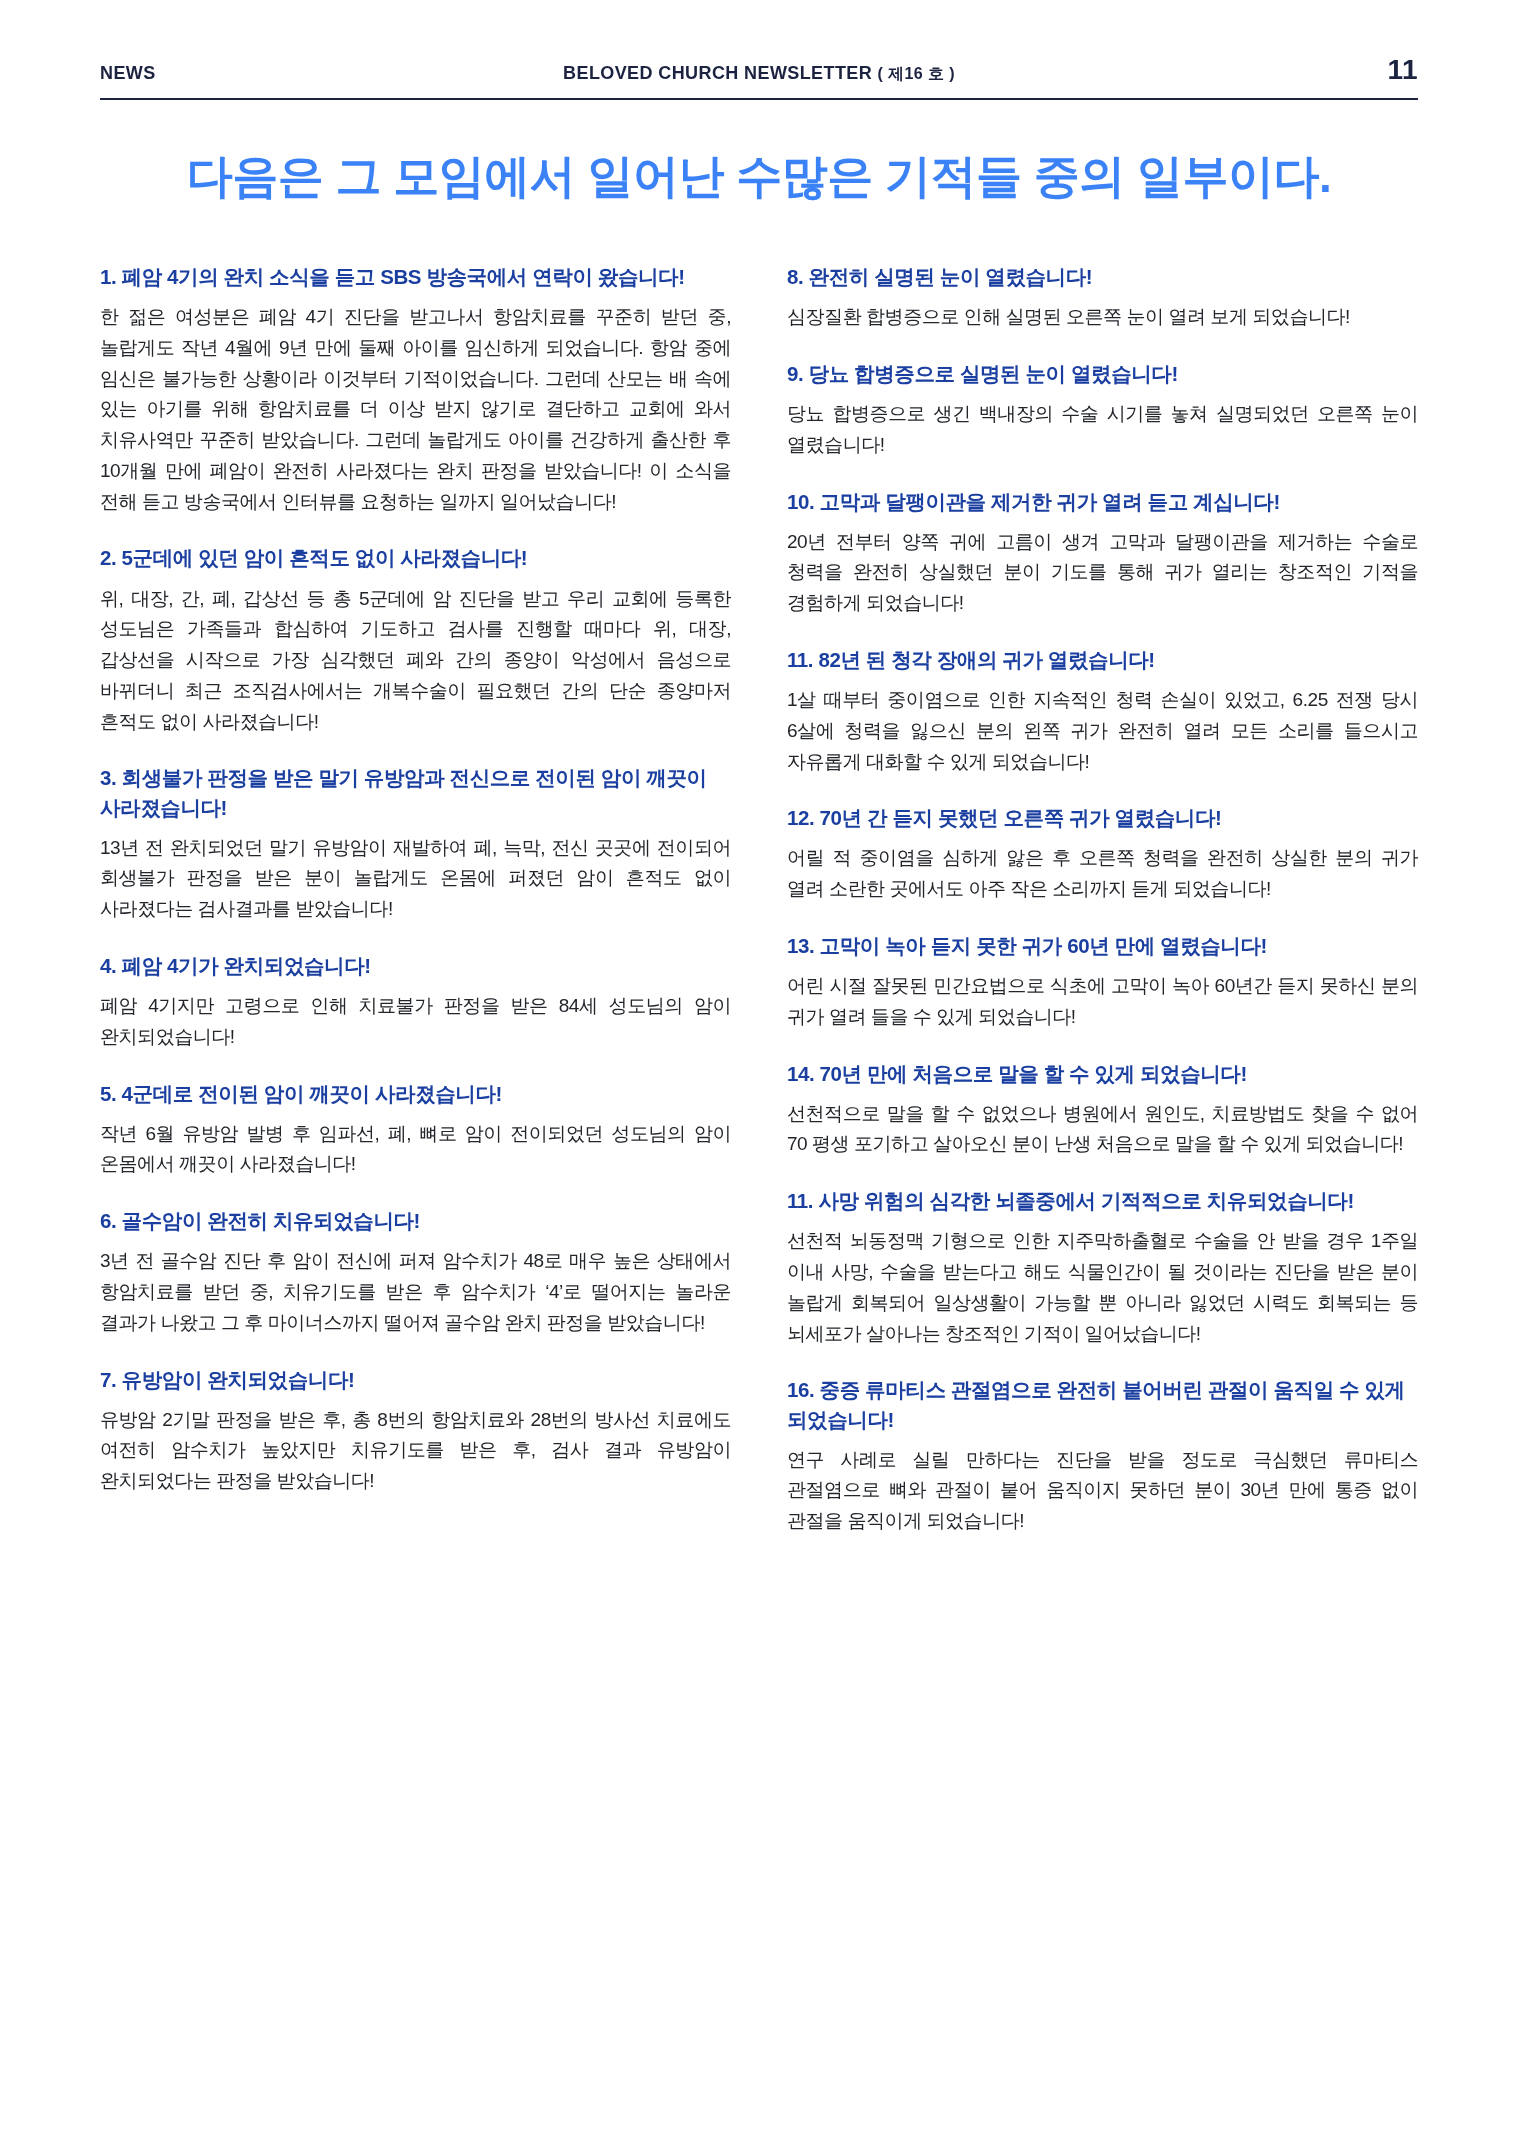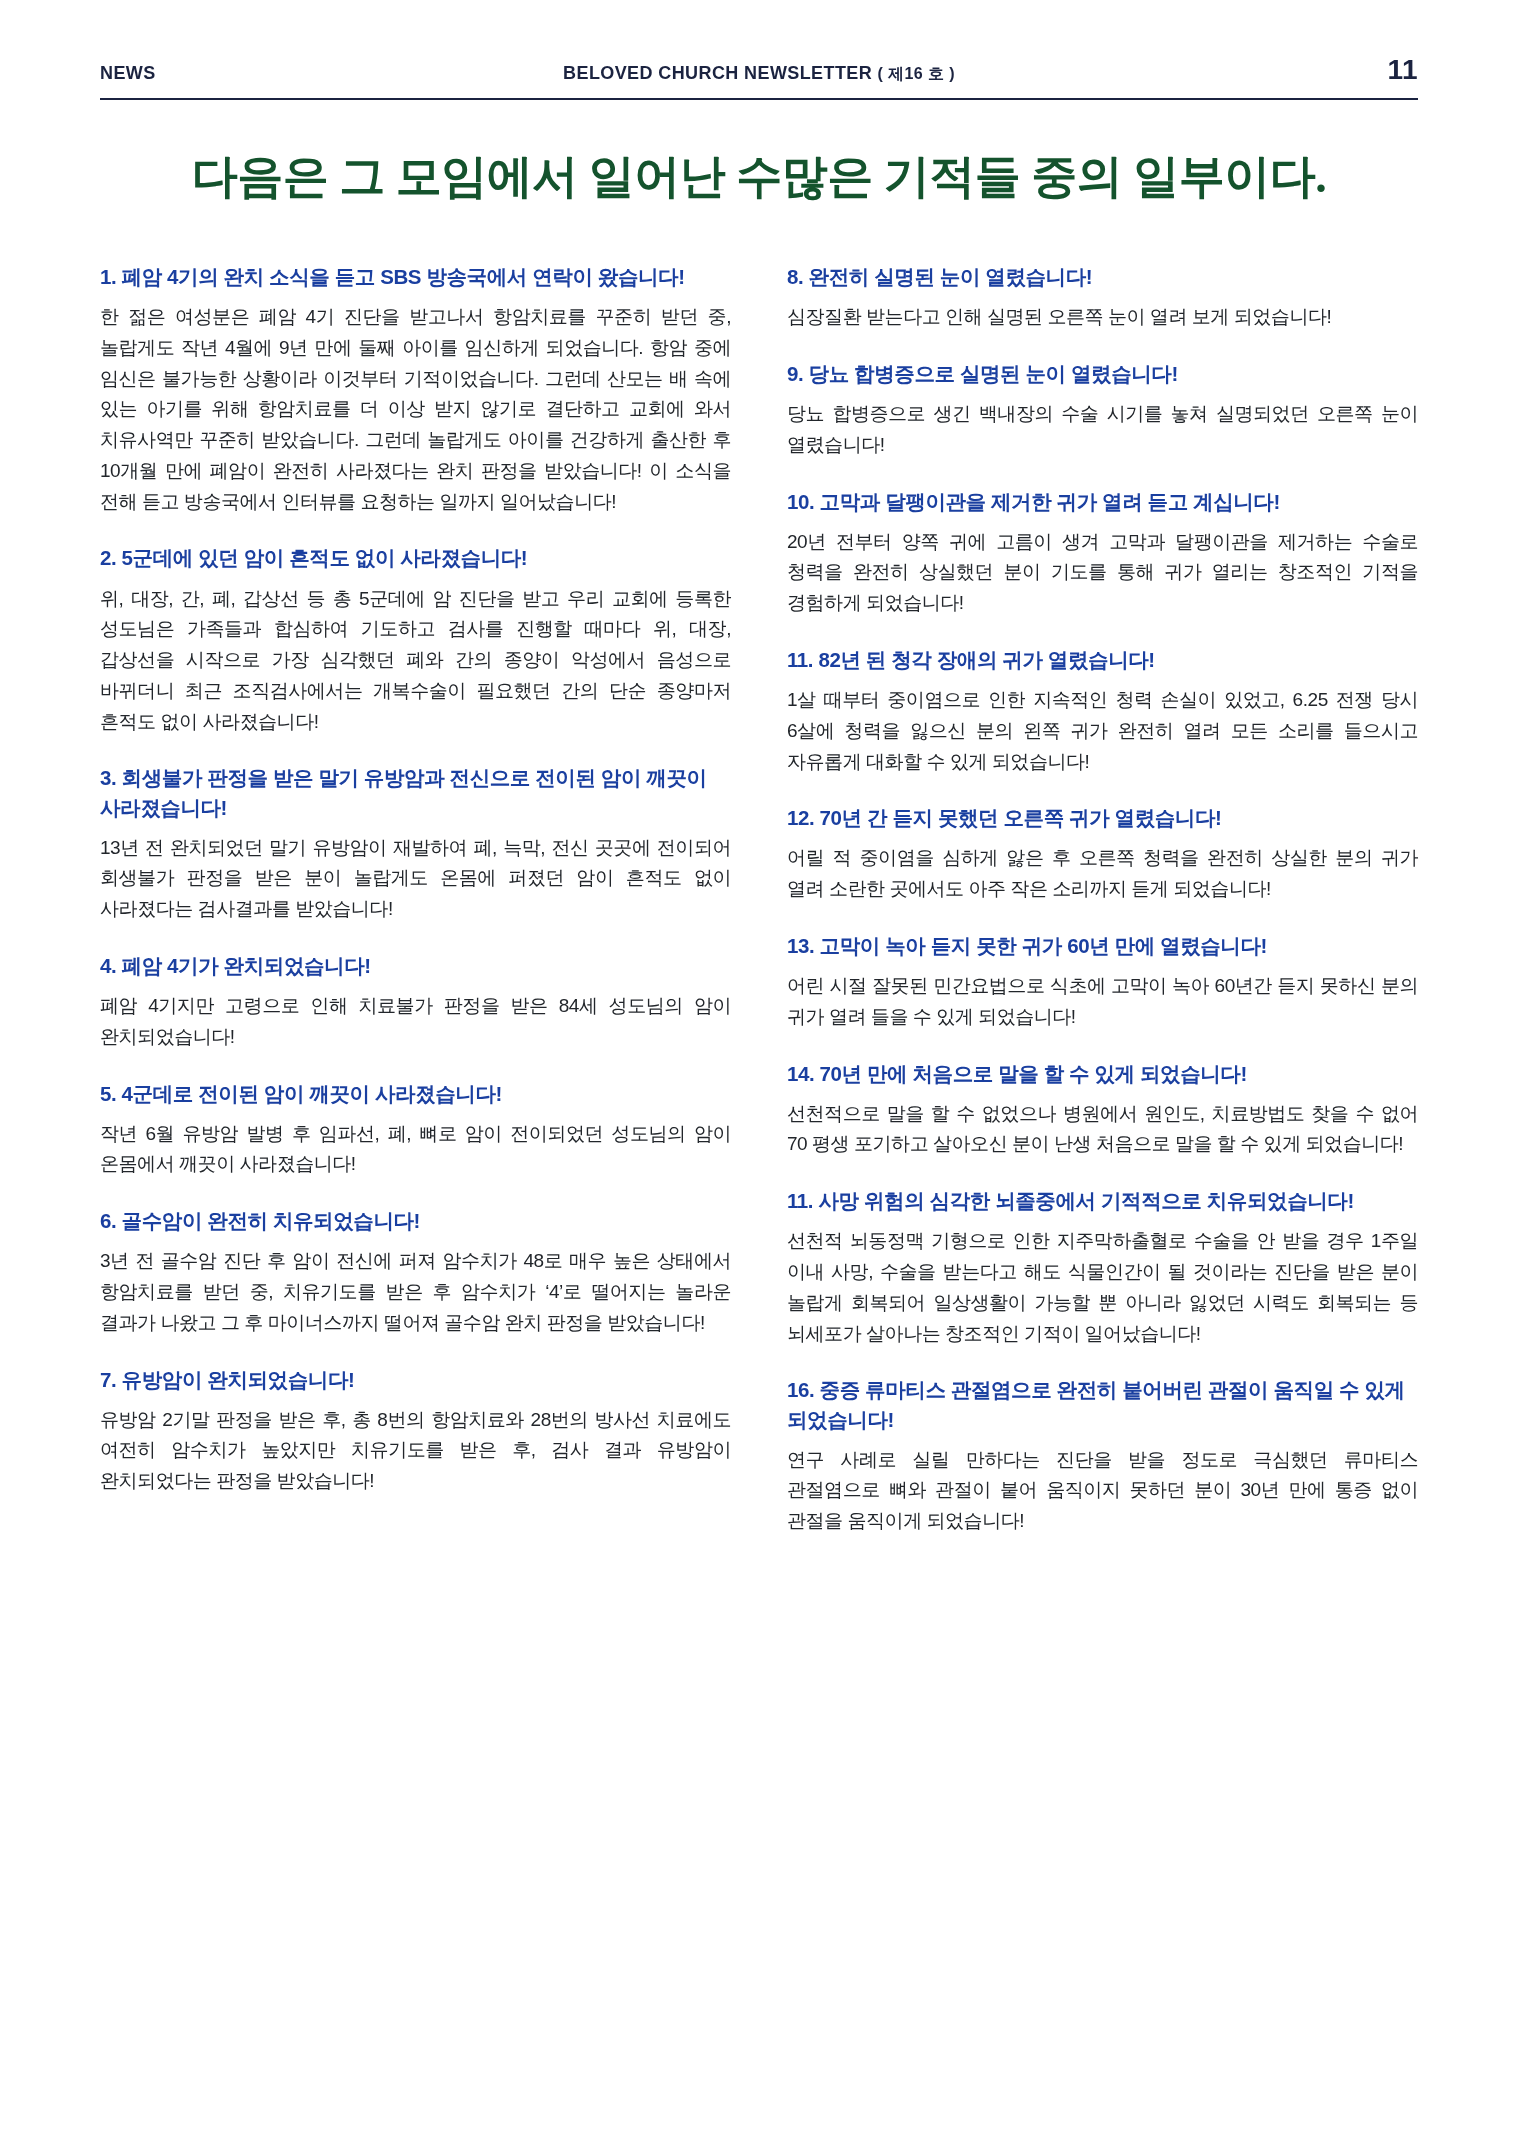--- a/index.html
+++ b/index.html
@@ -63,12 +63,12 @@
   
   .headline {
     text-align: center;
-    color: #14532d;
+    color: #3b82f6;
     font-size: 46px;
     font-weight: bold;
     letter-spacing: -0.5px;
     margin: 0 0 54px 0;
-    font-family: Liberation Serif, serif;
+    font-family: Liberation Sans, sans-serif;
   }
 
   

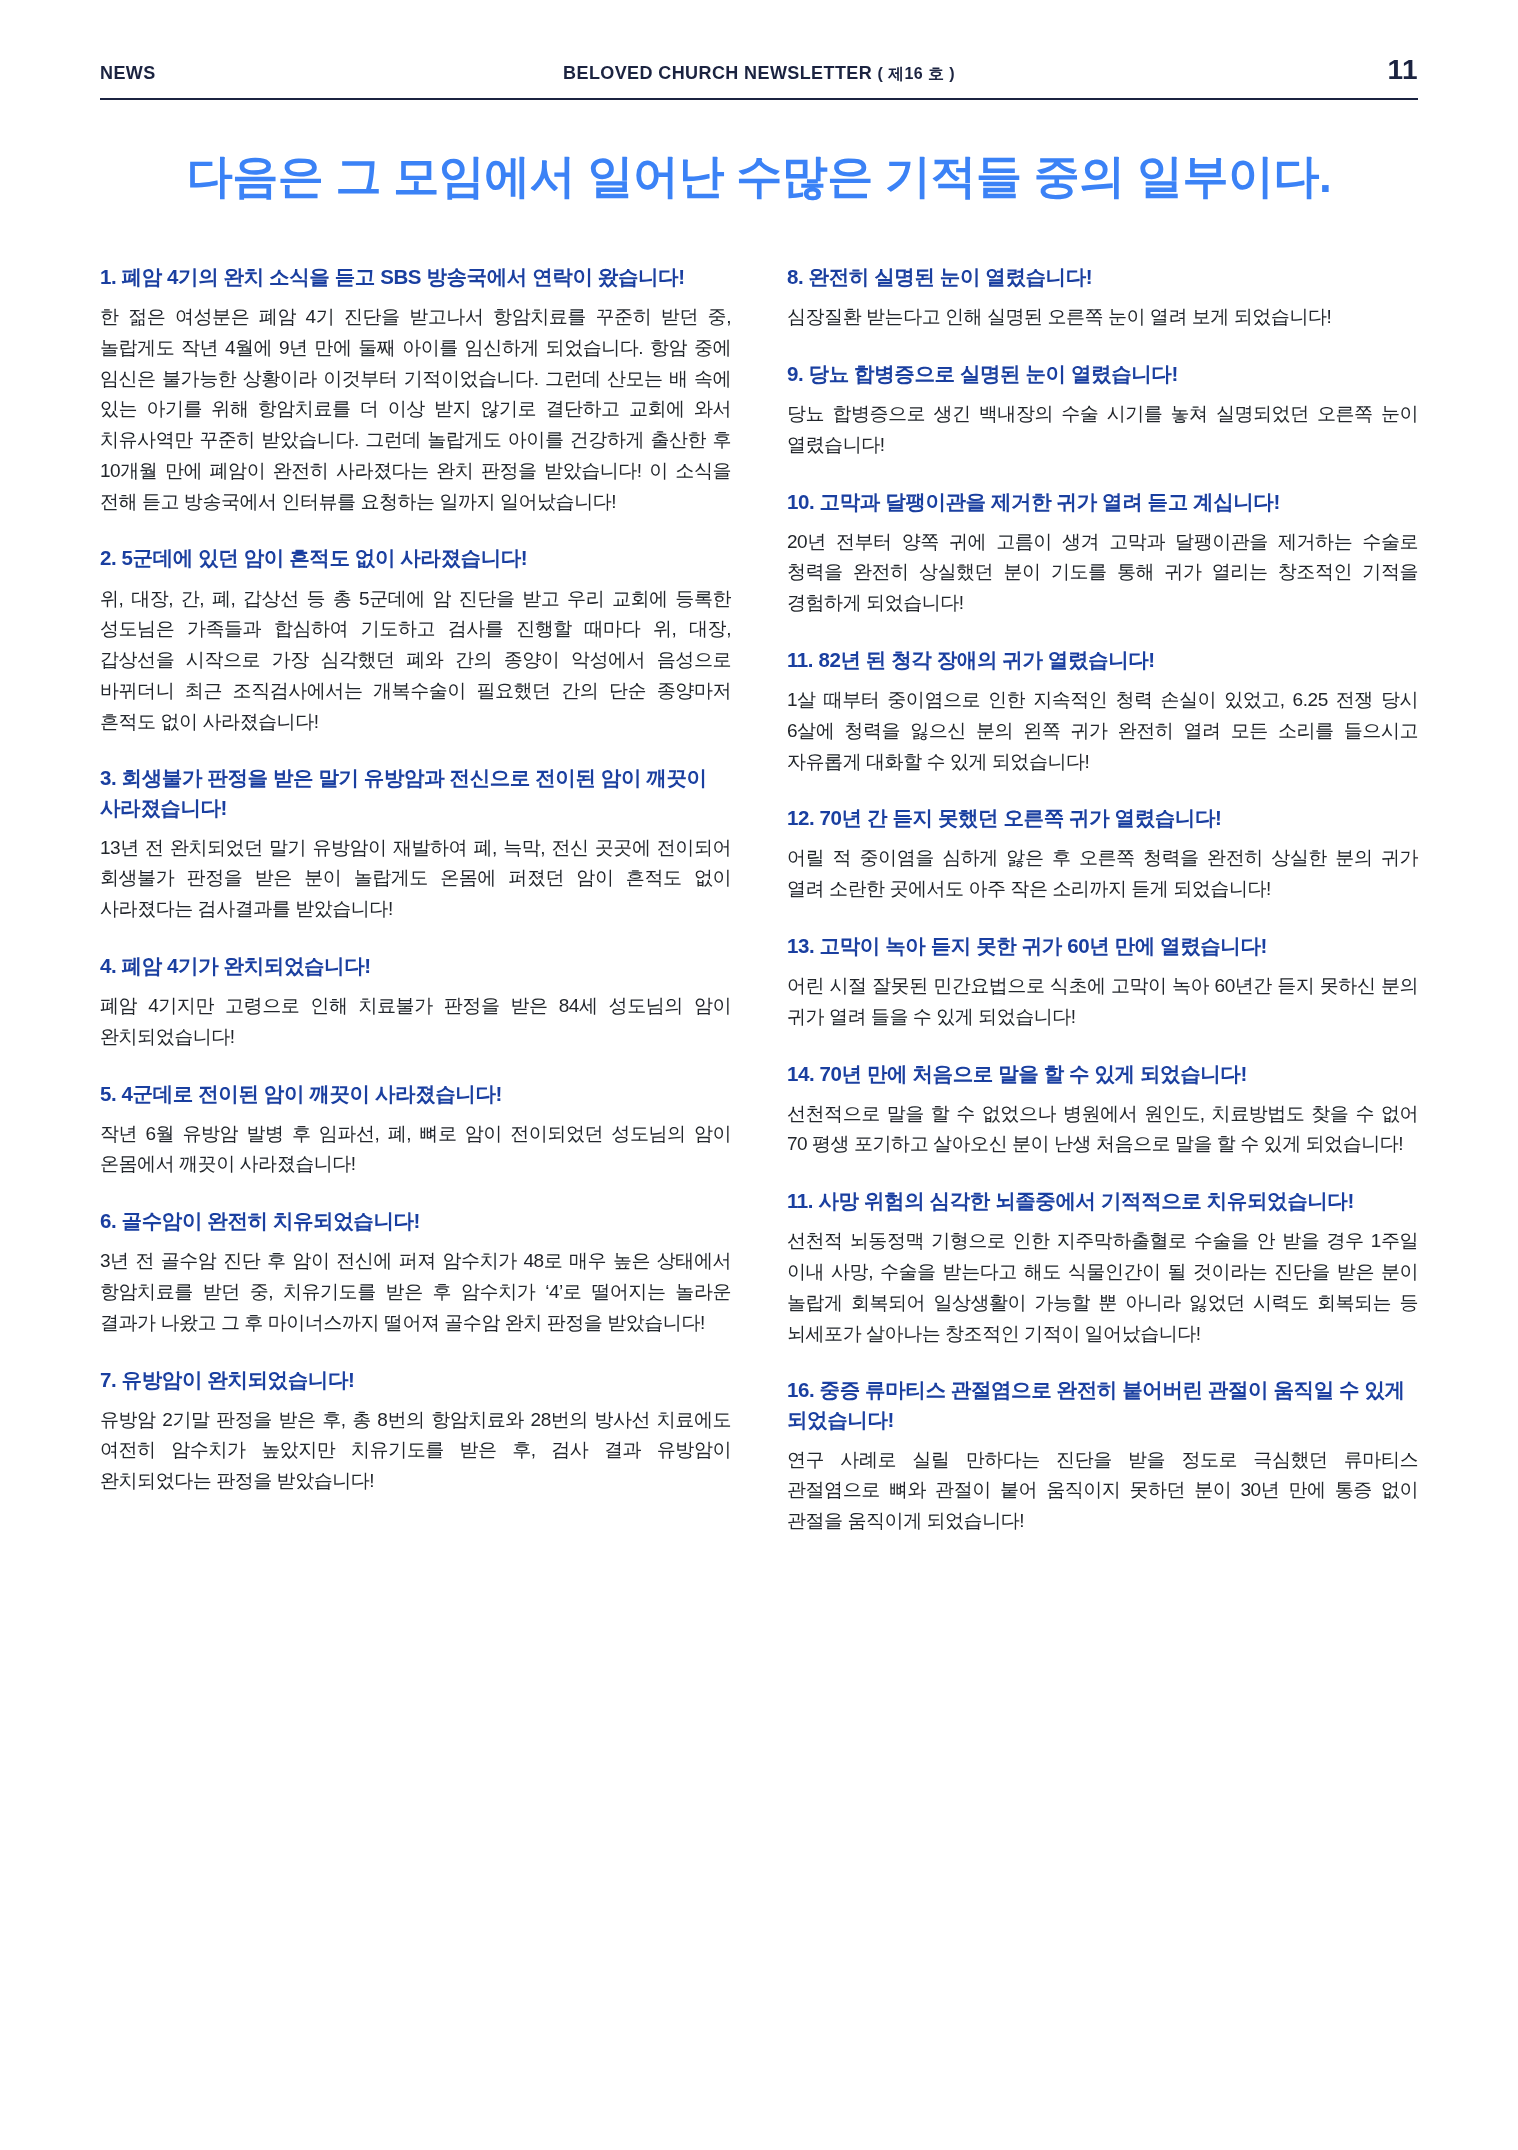--- a/index.html
+++ b/index.html
@@ -165,7 +165,7 @@
 
       <div class="item">
         <h2 class="item-title">8. 완전히 실명된 눈이 열렸습니다!</h2>
-        <p class="item-body">심장질환 받는다고 인해 실명된 오른쪽 눈이 열려 보게 되었습니다!</p>
+        <p class="item-body">심장질환 합병증으로 인해 실명된 오른쪽 눈이 열려 보게 되었습니다!</p>
       </div>
 
       <div class="item">

